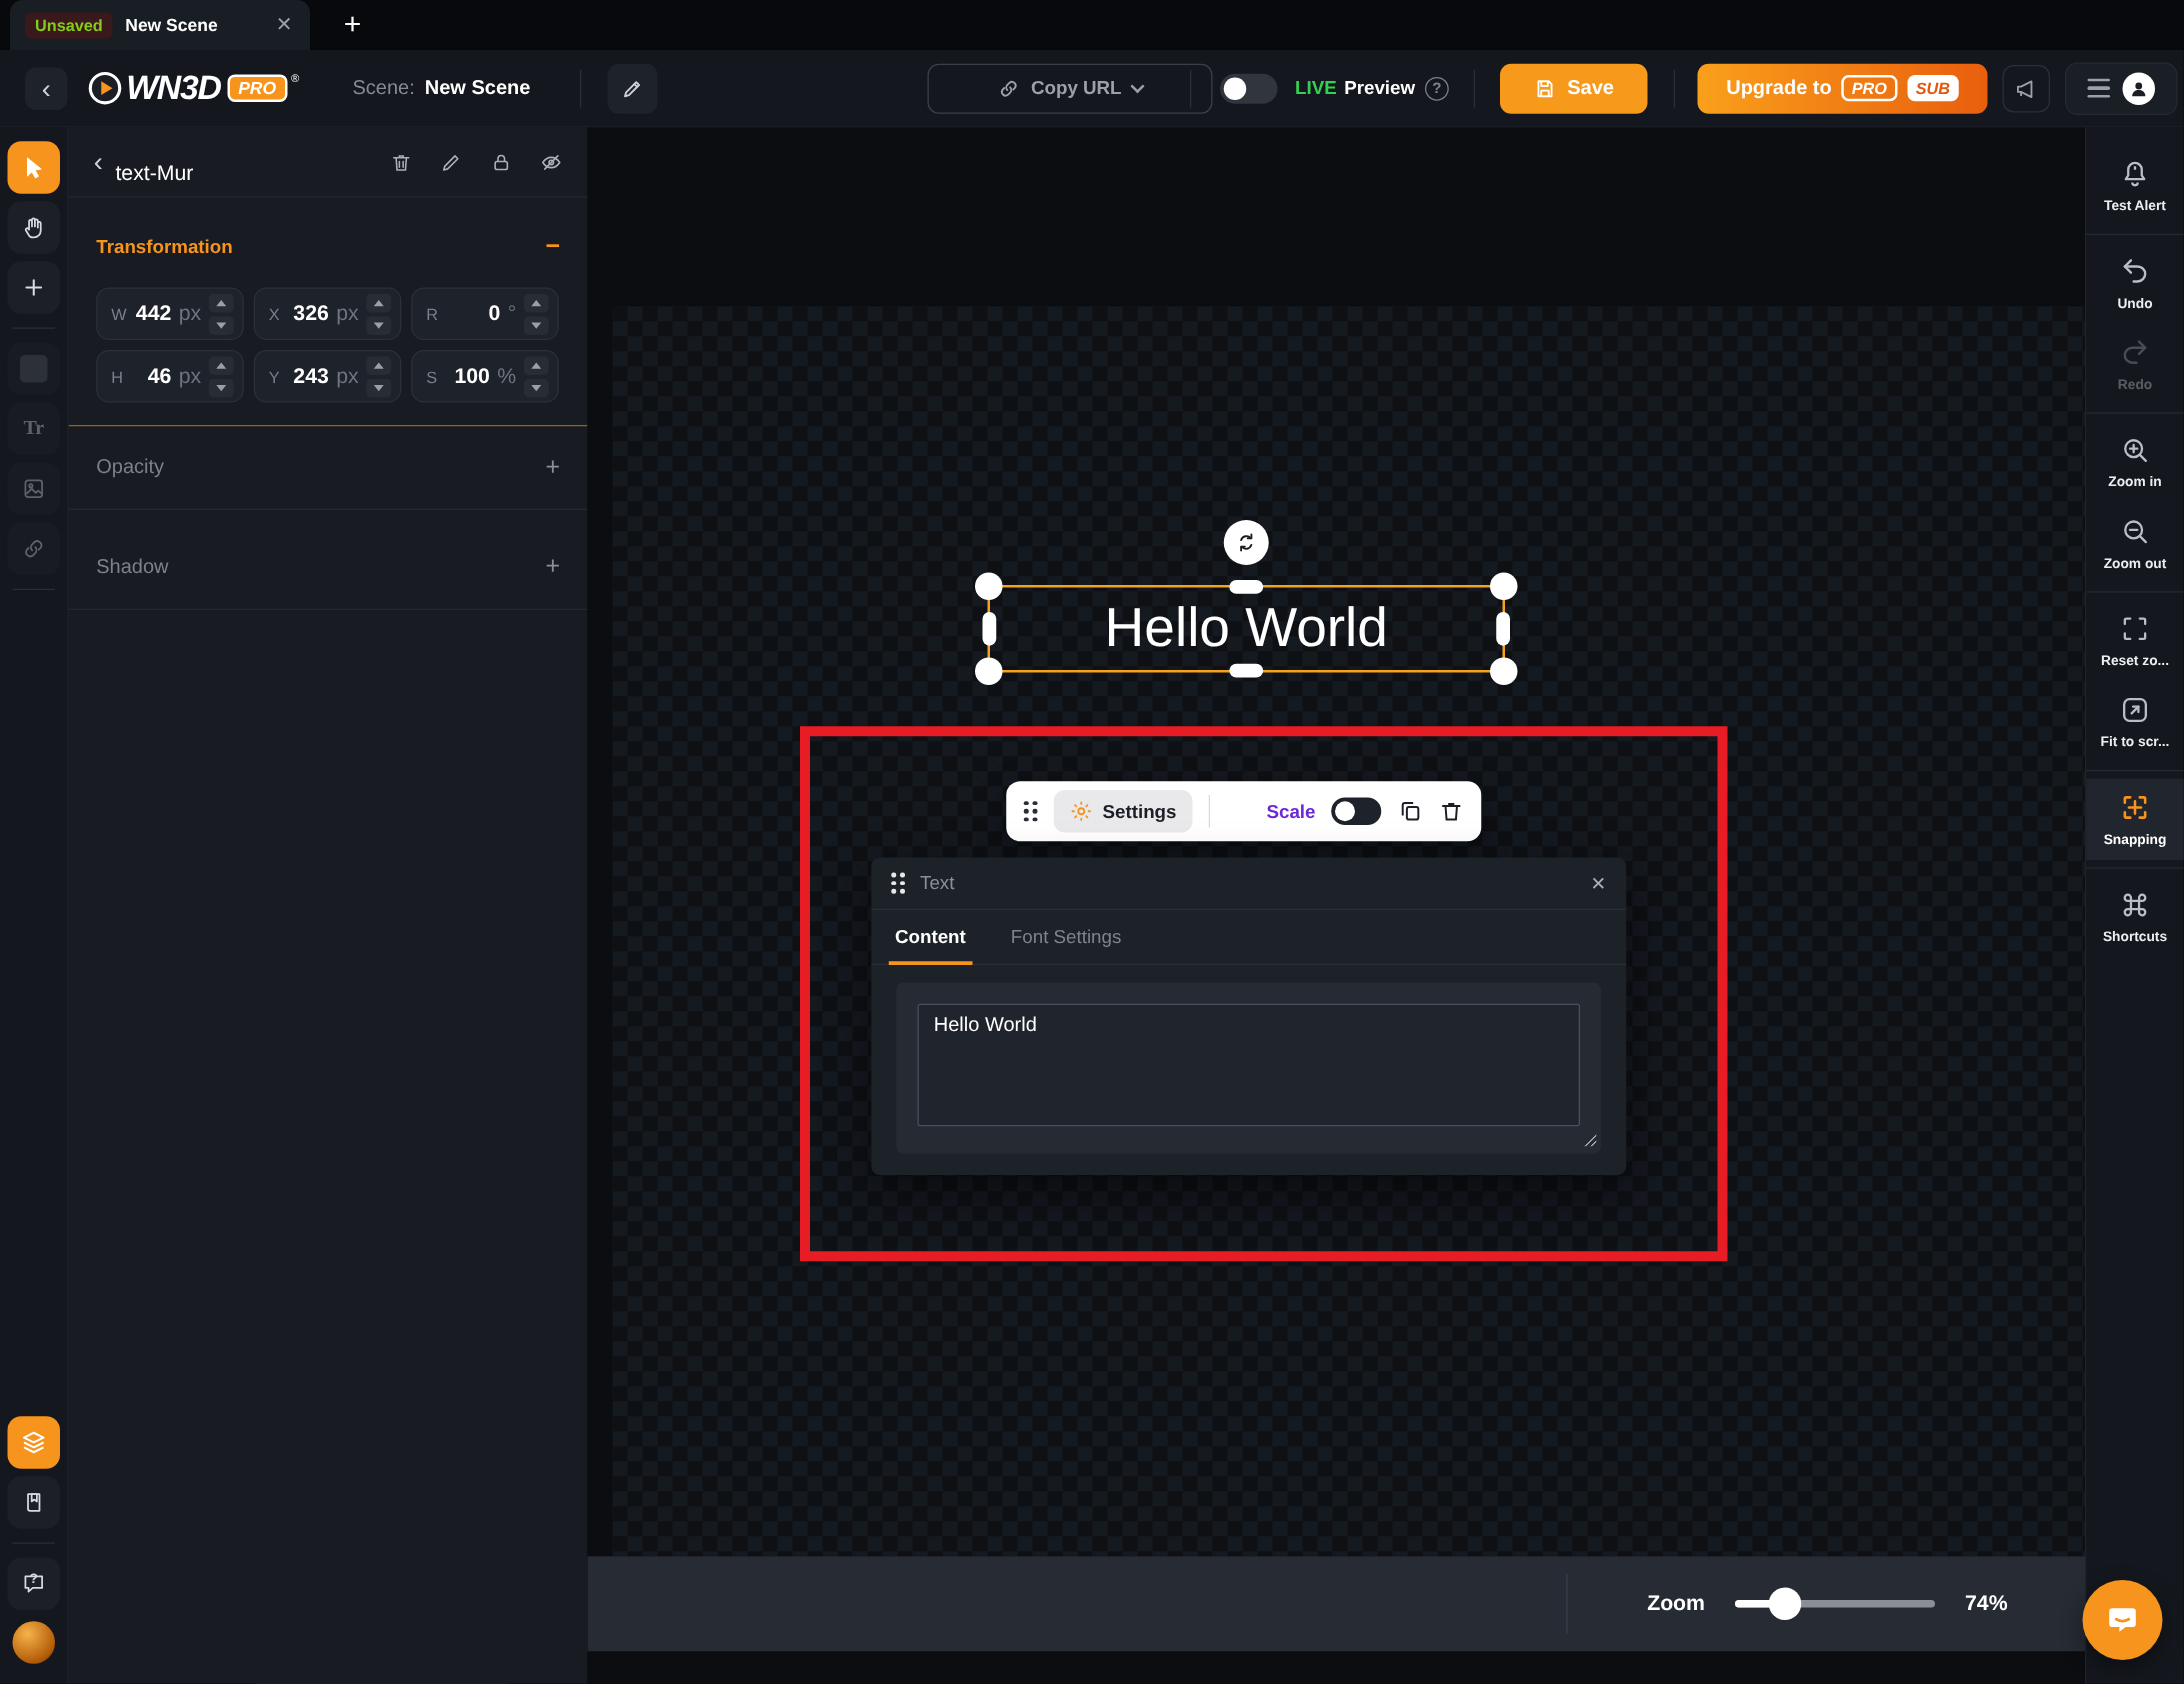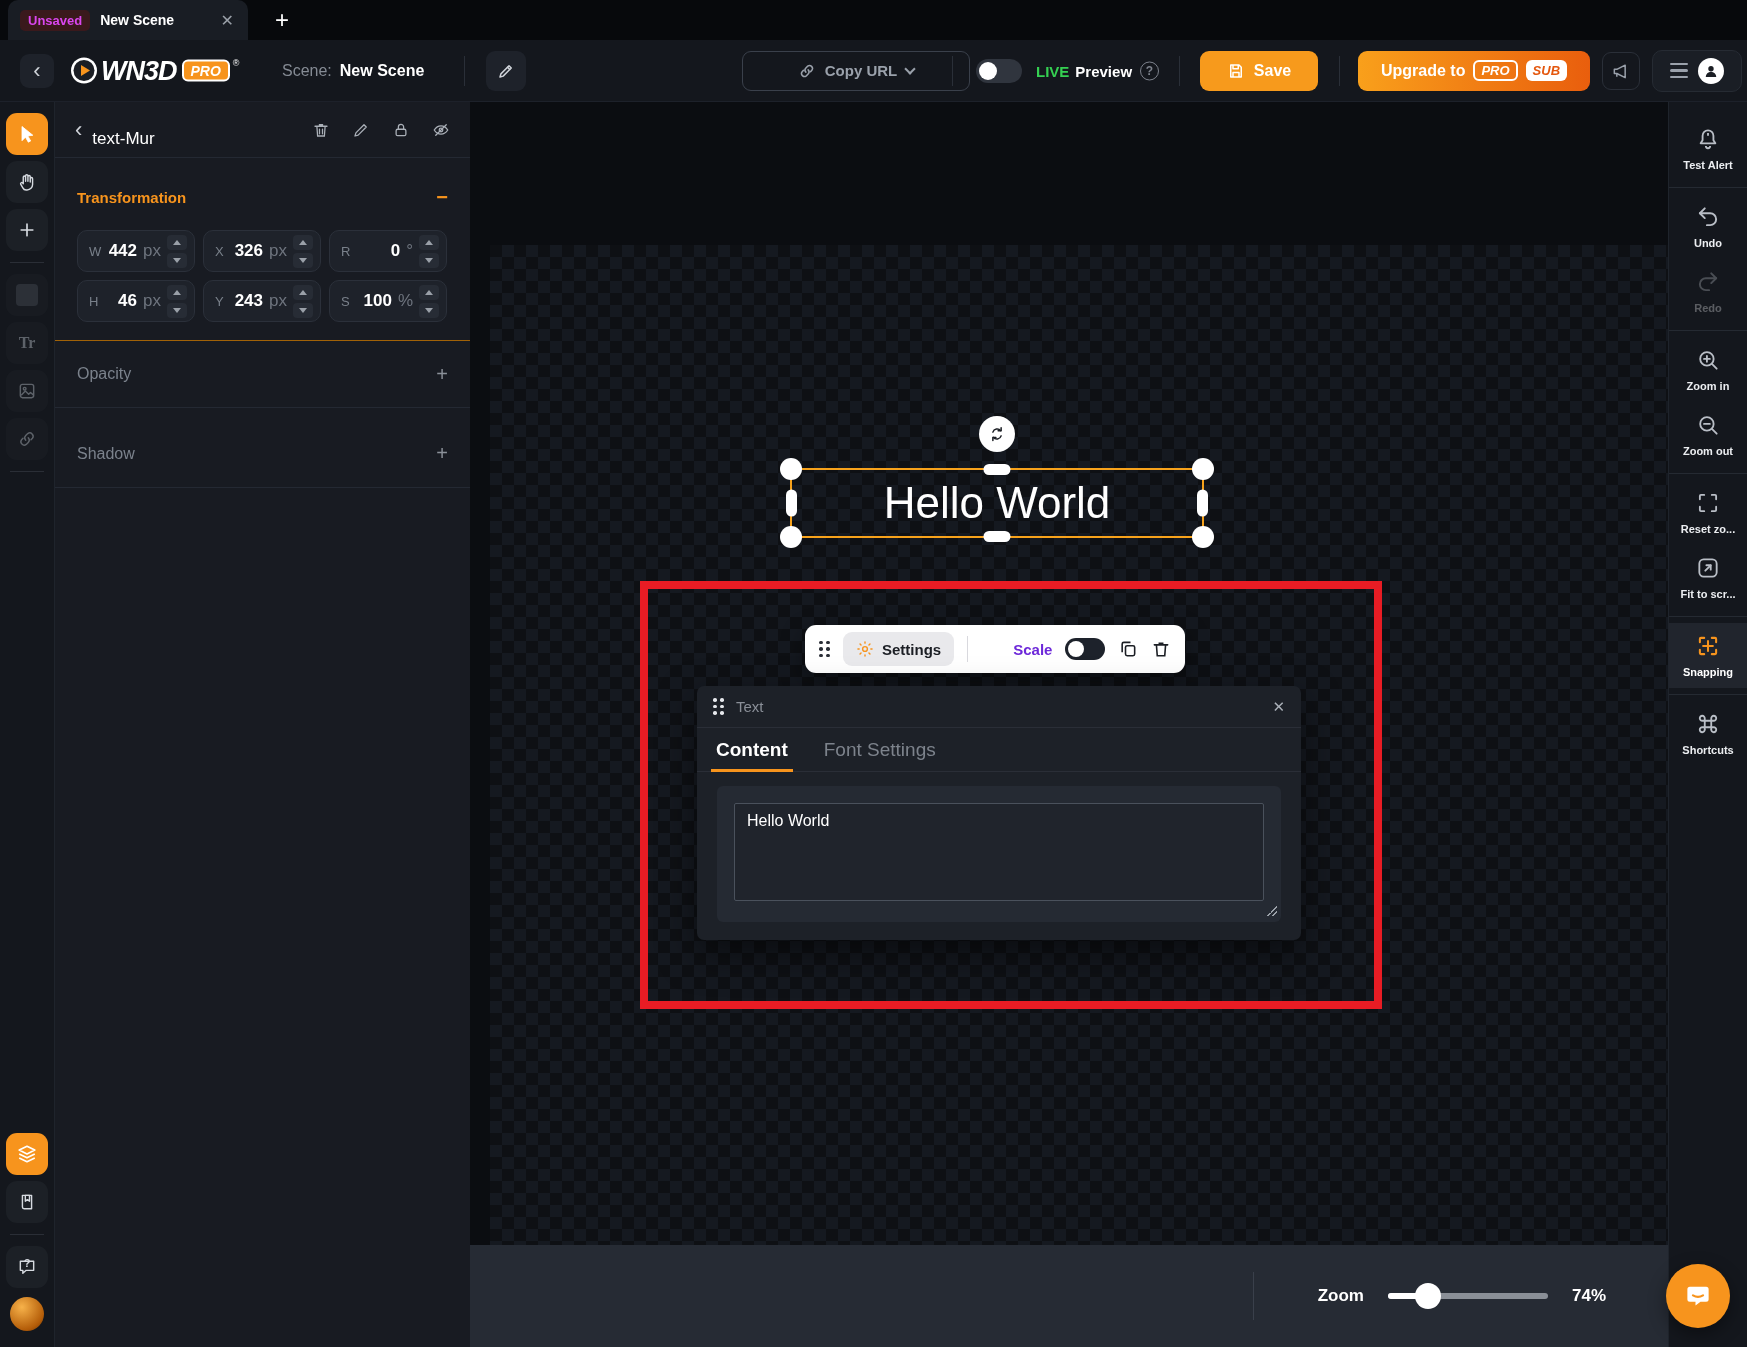--- a/index.html
+++ b/index.html
@@ -9,7 +9,7 @@
   
   .tabbar{position:absolute;left:0;top:0;width:1747px;height:40px;background:#07090c;}
   .scene-tab{position:absolute;left:8px;top:0;width:240px;height:40px;background:#191d24;border-radius:10px 10px 0 0;display:flex;align-items:center;gap:10px;padding:0 12px;cursor:pointer;}
-  .unsaved-badge{background:#3a191c;color:#d946ef;font-size:13px;font-weight:700;padding:3px 8px;border-radius:5px;}
+  .unsaved-badge{background:#3a191c;color:#84cc16;font-size:13px;font-weight:700;padding:3px 8px;border-radius:5px;}
   .tab-title{font-size:14px;font-weight:600;color:#fff;flex:1;}
   .tab-close{color:#9aa0a8;font-size:16px;cursor:pointer;padding:0 2px;}
   .tab-add{position:absolute;left:262px;top:0;width:40px;height:40px;display:flex;align-items:center;justify-content:center;font-size:24px;font-weight:300;color:#fff;cursor:pointer;}

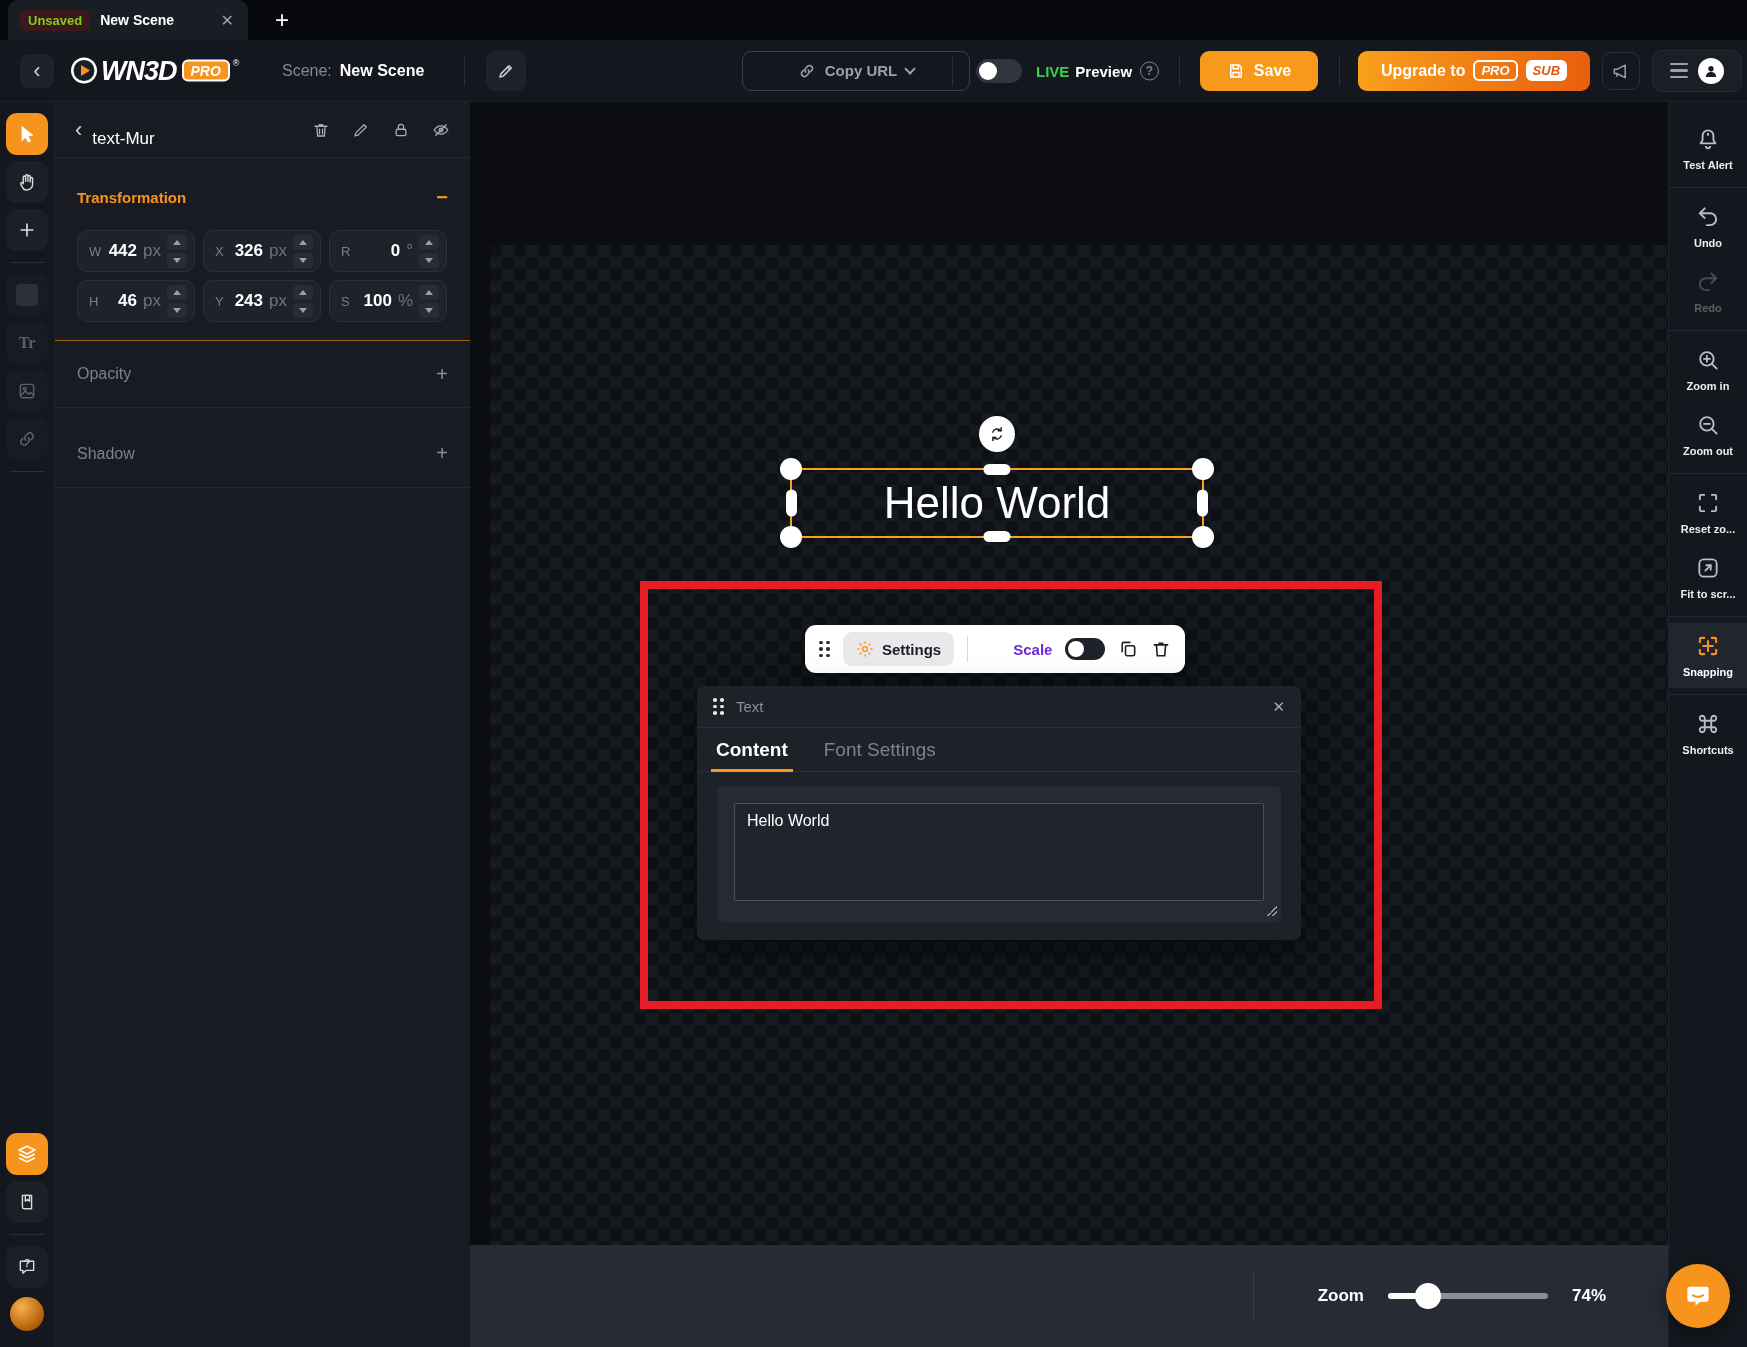--- a/index.html
+++ b/index.html
@@ -114,7 +114,7 @@
   .tp-title{font-size:15px;color:#8a8f98;flex:1;}
   .tp-close{color:#aab0b8;font-size:15px;cursor:pointer;}
   .tp-tabs{height:44px;display:flex;align-items:stretch;gap:26px;padding:0 14px;border-bottom:1px solid #2a2e37;}
-  .tp-tab{display:flex;align-items:center;font-size:19px;color:#7d838c;cursor:pointer;position:relative;padding:0 5px;}
+  .tp-tab{display:flex;align-items:center;font-size:15px;color:#7d838c;cursor:pointer;position:relative;padding:0 5px;}
   .tp-tab.active{color:#fff;font-weight:600;}
   .tp-tab.active::after{content:"";position:absolute;left:0;right:0;bottom:-1px;height:3px;background:#f7941d;}
   .tp-body{padding:14px 20px;}

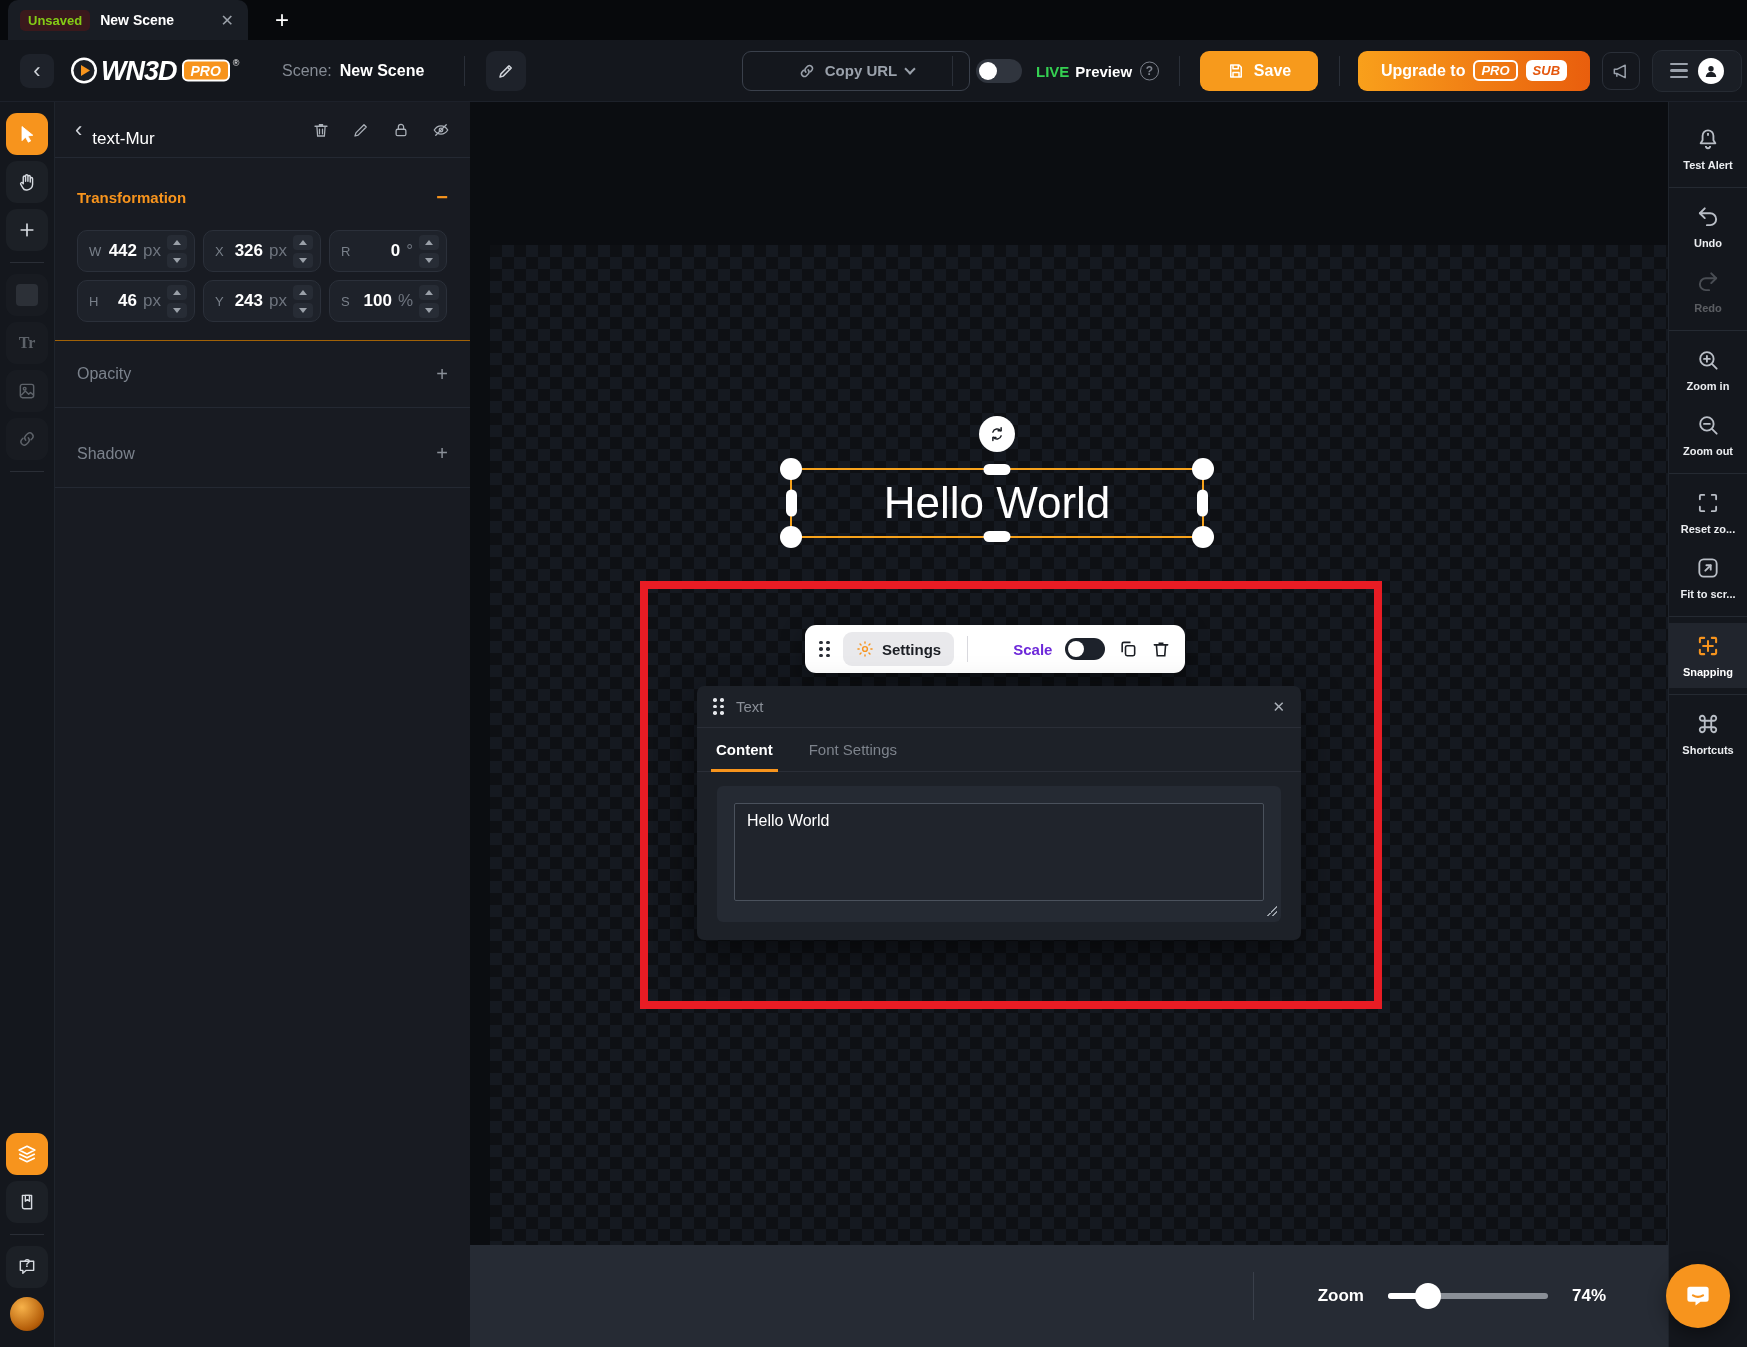--- a/index.html
+++ b/index.html
@@ -123,7 +123,7 @@
   .tp-grip{position:relative;}
   .tp-grip::after{content:"";position:absolute;right:4px;bottom:6px;width:10px;height:10px;background:linear-gradient(135deg,transparent 50%,#9aa0a8 50%,#9aa0a8 60%,transparent 60%,transparent 75%,#9aa0a8 75%,#9aa0a8 85%,transparent 85%);pointer-events:none;}
 
-  .canvas-bottom{position:absolute;left:0;top:1143px;width:1198px;height:102px;background:#262b34;display:flex;align-items:center;justify-content:flex-end;gap:24px;padding-right:48px;}
+  .canvas-bottom{position:absolute;left:0;top:1143px;width:1198px;height:76px;background:#262b34;display:flex;align-items:center;justify-content:flex-end;gap:24px;padding-right:48px;}
   .cb-div{width:1px;height:48px;background:#3a404b;margin-right:40px;}
   .zoom-label{font-size:17px;font-weight:600;color:#fff;}
   .slider{width:160px;height:6px;background:#8a8f97;border-radius:3px;position:relative;cursor:pointer;}

